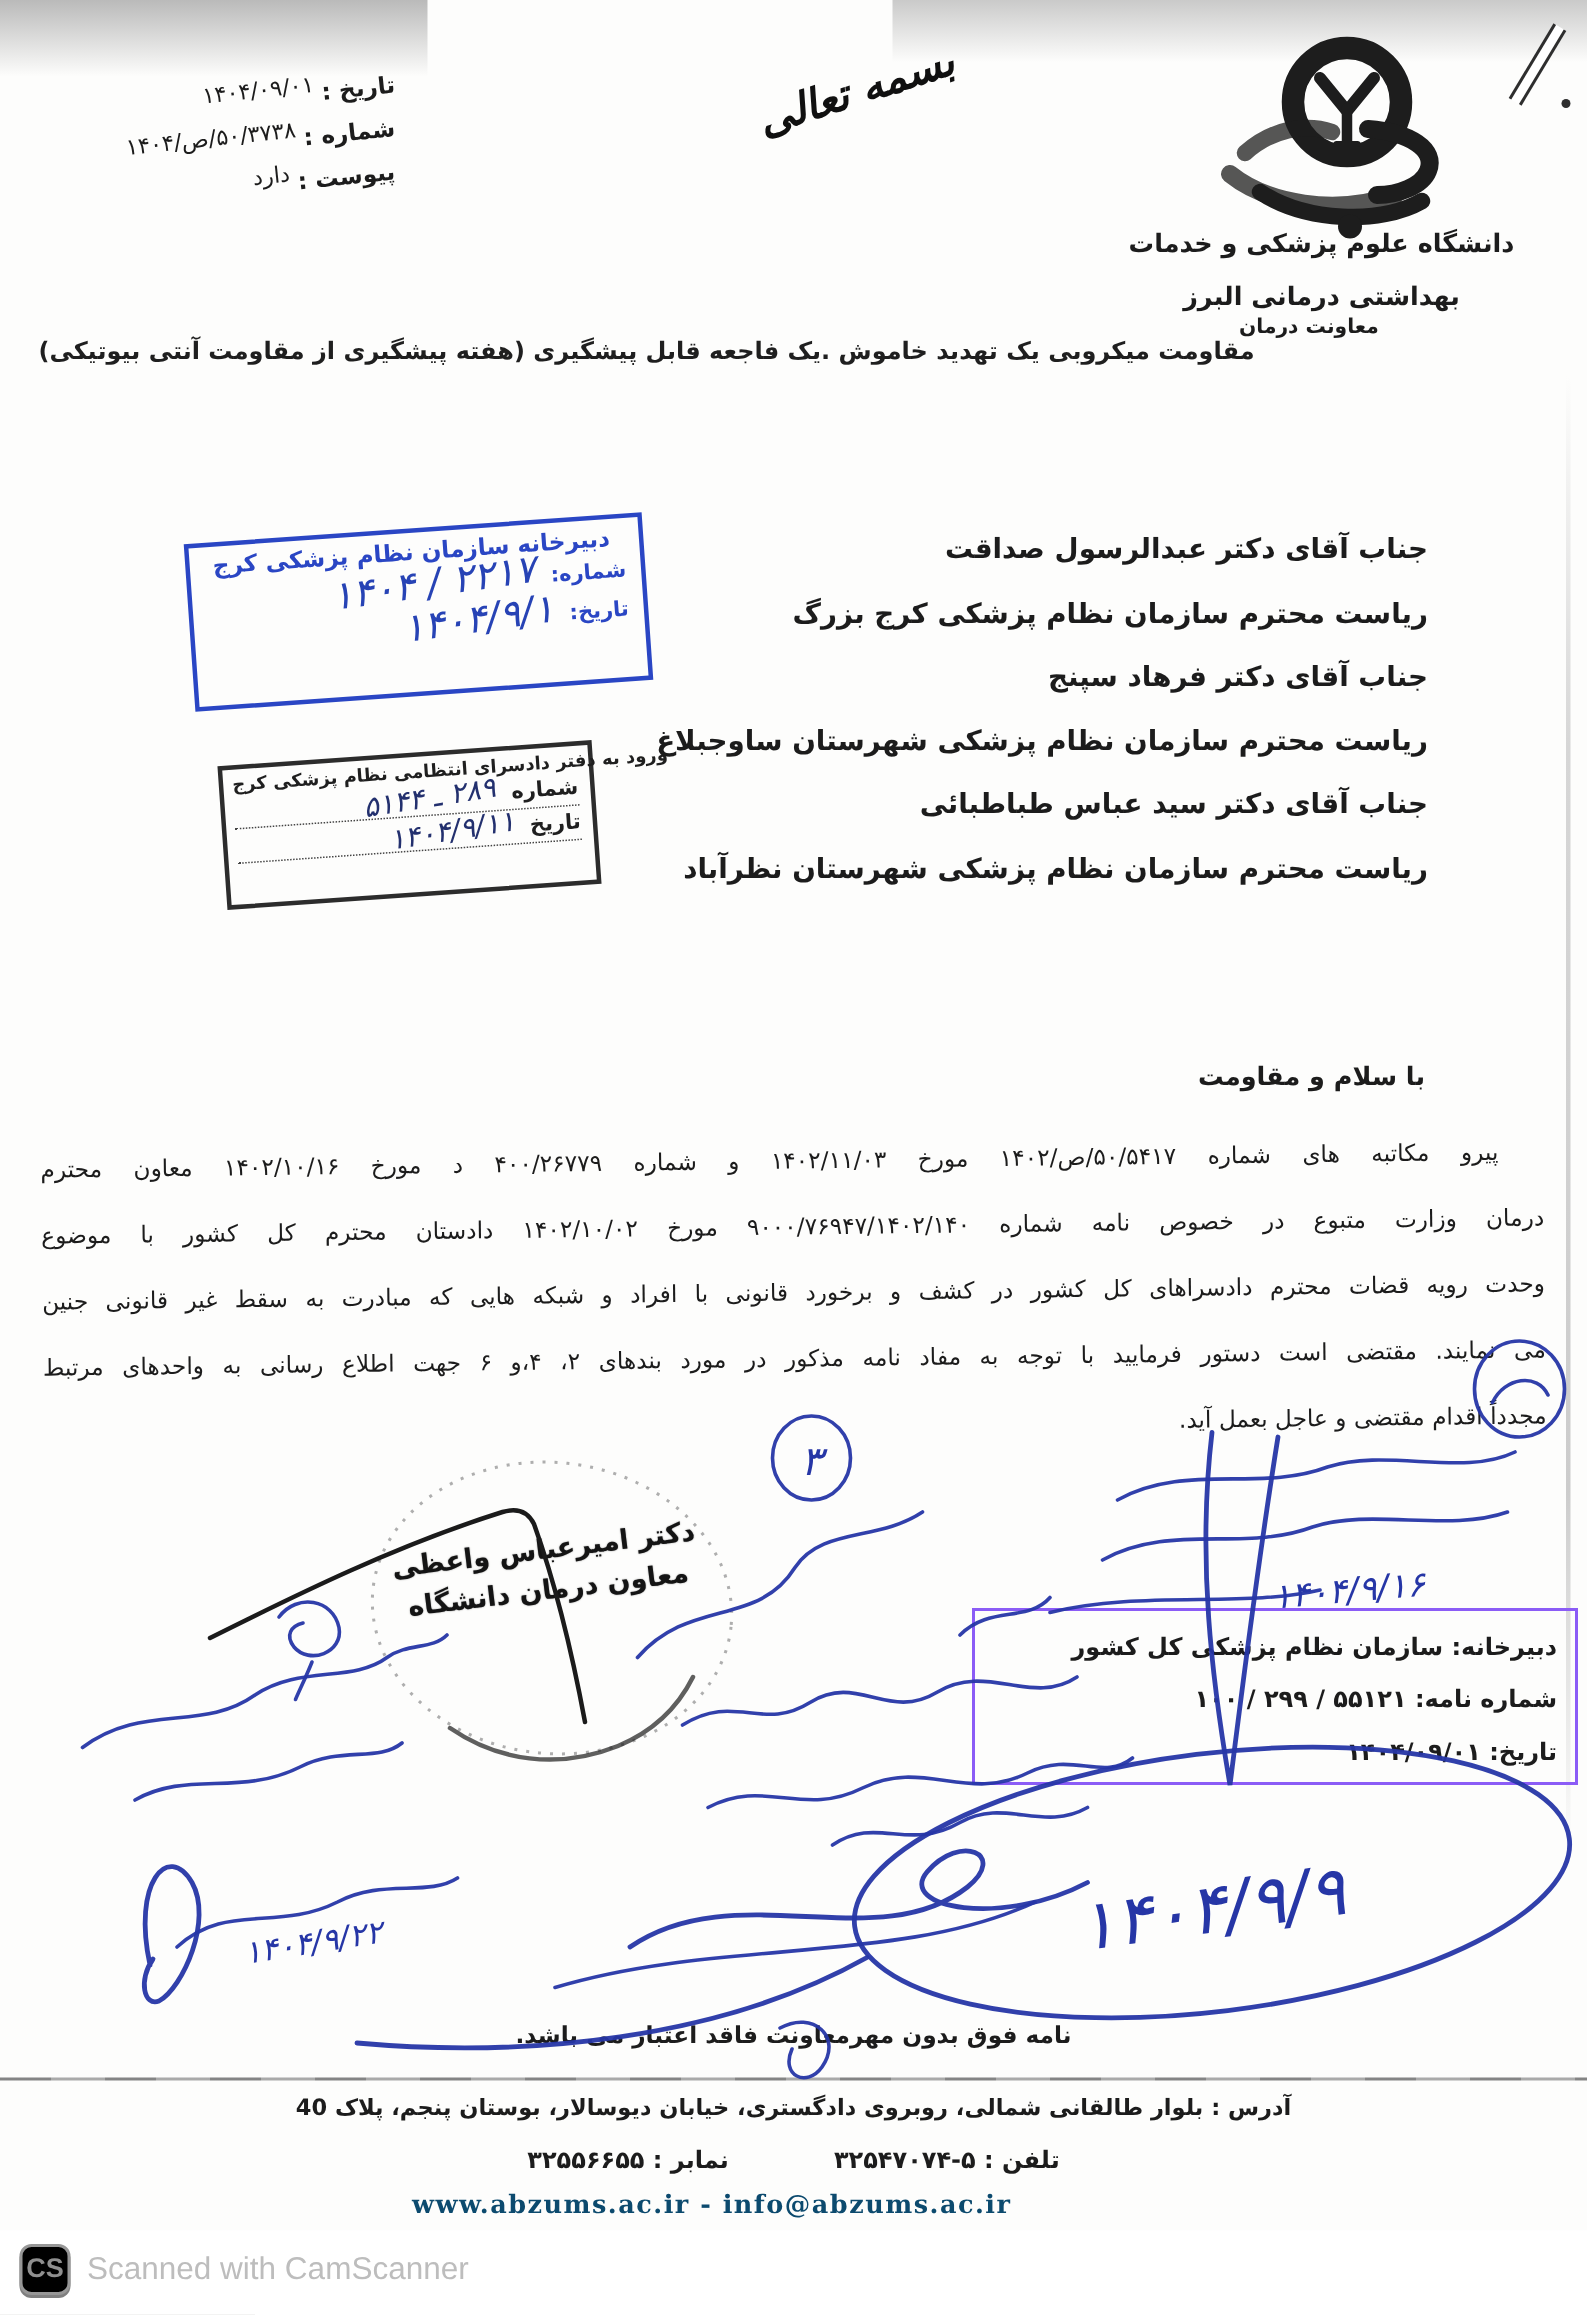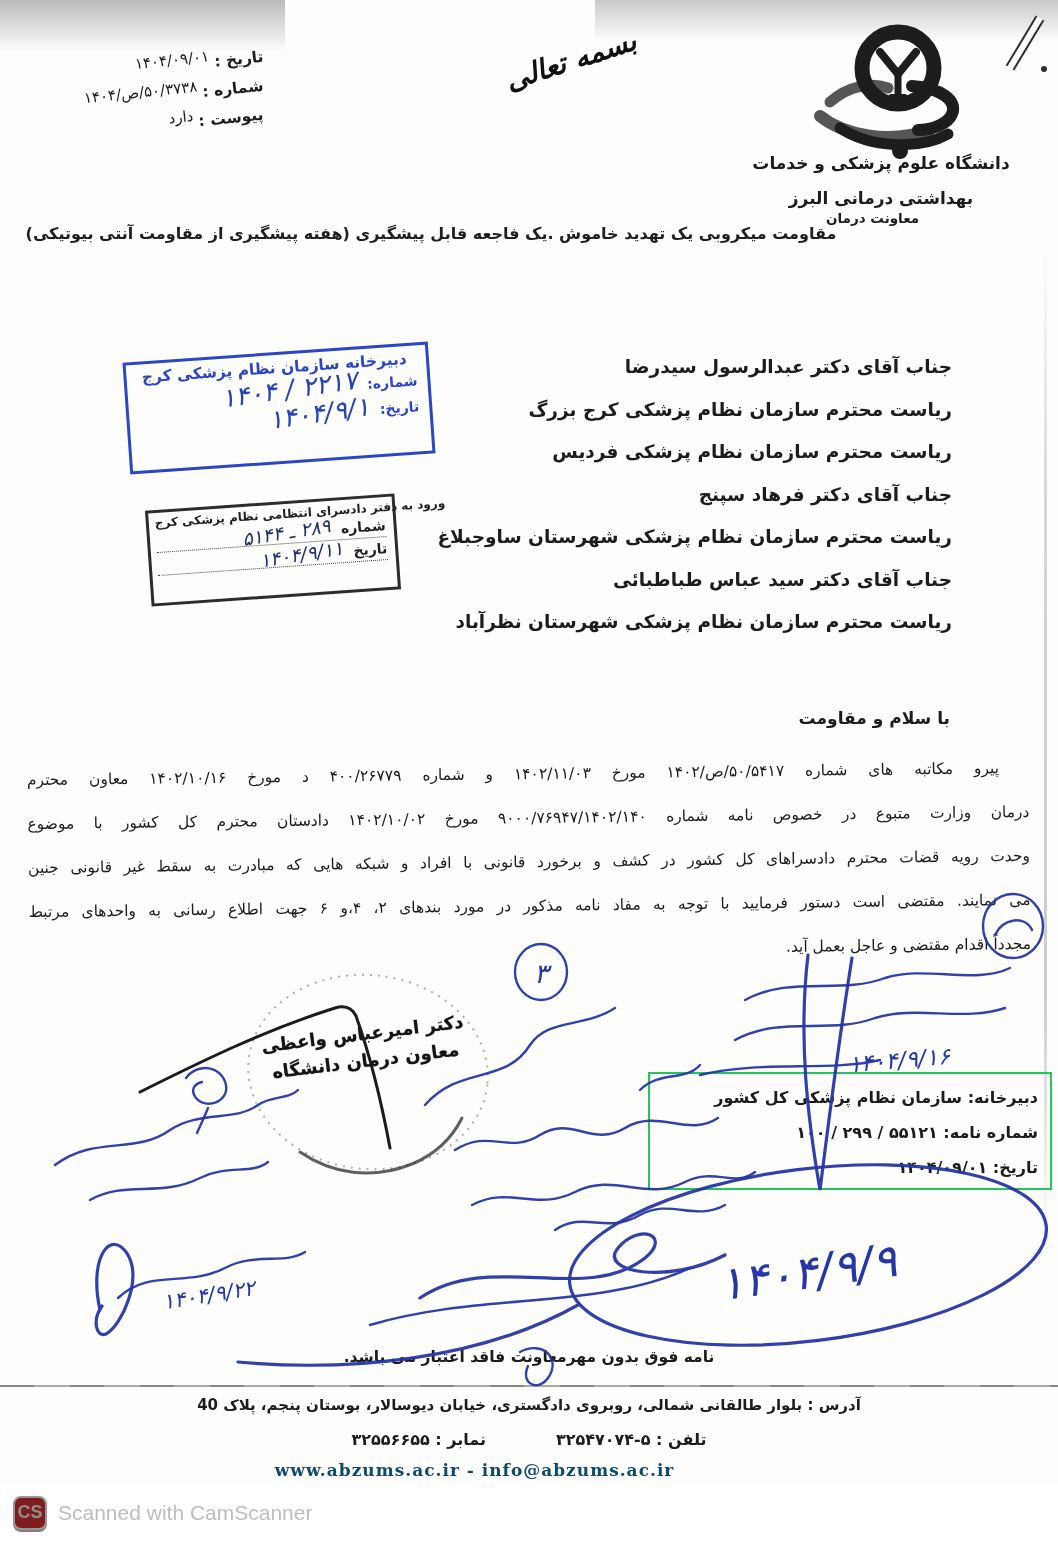--- a/index.html
+++ b/index.html
@@ -177,7 +177,7 @@
   </div>
 
   <div class="abs recipients rtl">
-      <div class="recipient-line">جناب آقای دکتر عبدالرسول سیدرضا</div>
+      <div class="recipient-line">جناب آقای دکتر عبدالرسول صداقت</div>
       <div class="recipient-line">ریاست محترم سازمان نظام پزشکی کرج بزرگ</div>
       <div class="recipient-line">ریاست محترم سازمان نظام پزشکی فردیس</div>
       <div class="recipient-line">جناب آقای دکتر فرهاد سپنج</div>

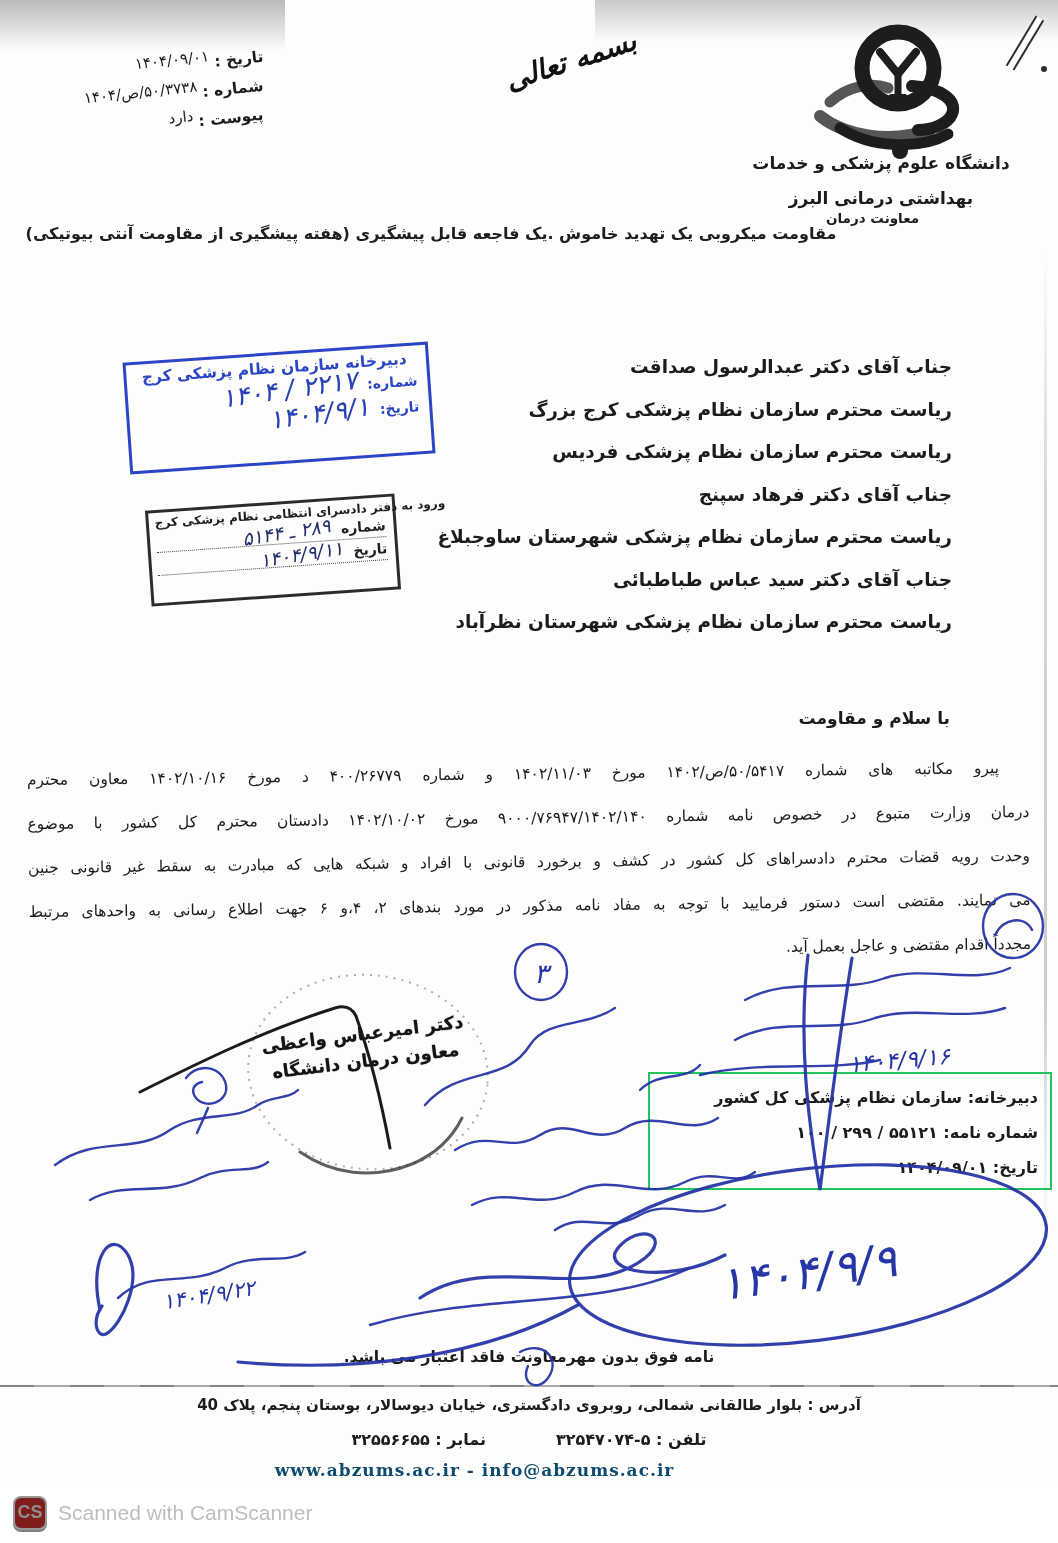--- a/index.html
+++ b/index.html
@@ -179,7 +179,6 @@
   <div class="abs recipients rtl">
       <div class="recipient-line">جناب آقای دکتر عبدالرسول صداقت</div>
       <div class="recipient-line">ریاست محترم سازمان نظام پزشکی کرج بزرگ</div>
-      <div class="recipient-line">ریاست محترم سازمان نظام پزشکی فردیس</div>
       <div class="recipient-line">جناب آقای دکتر فرهاد سپنج</div>
       <div class="recipient-line">ریاست محترم سازمان نظام پزشکی شهرستان ساوجبلاغ</div>
       <div class="recipient-line">جناب آقای دکتر سید عباس طباطبائی</div>

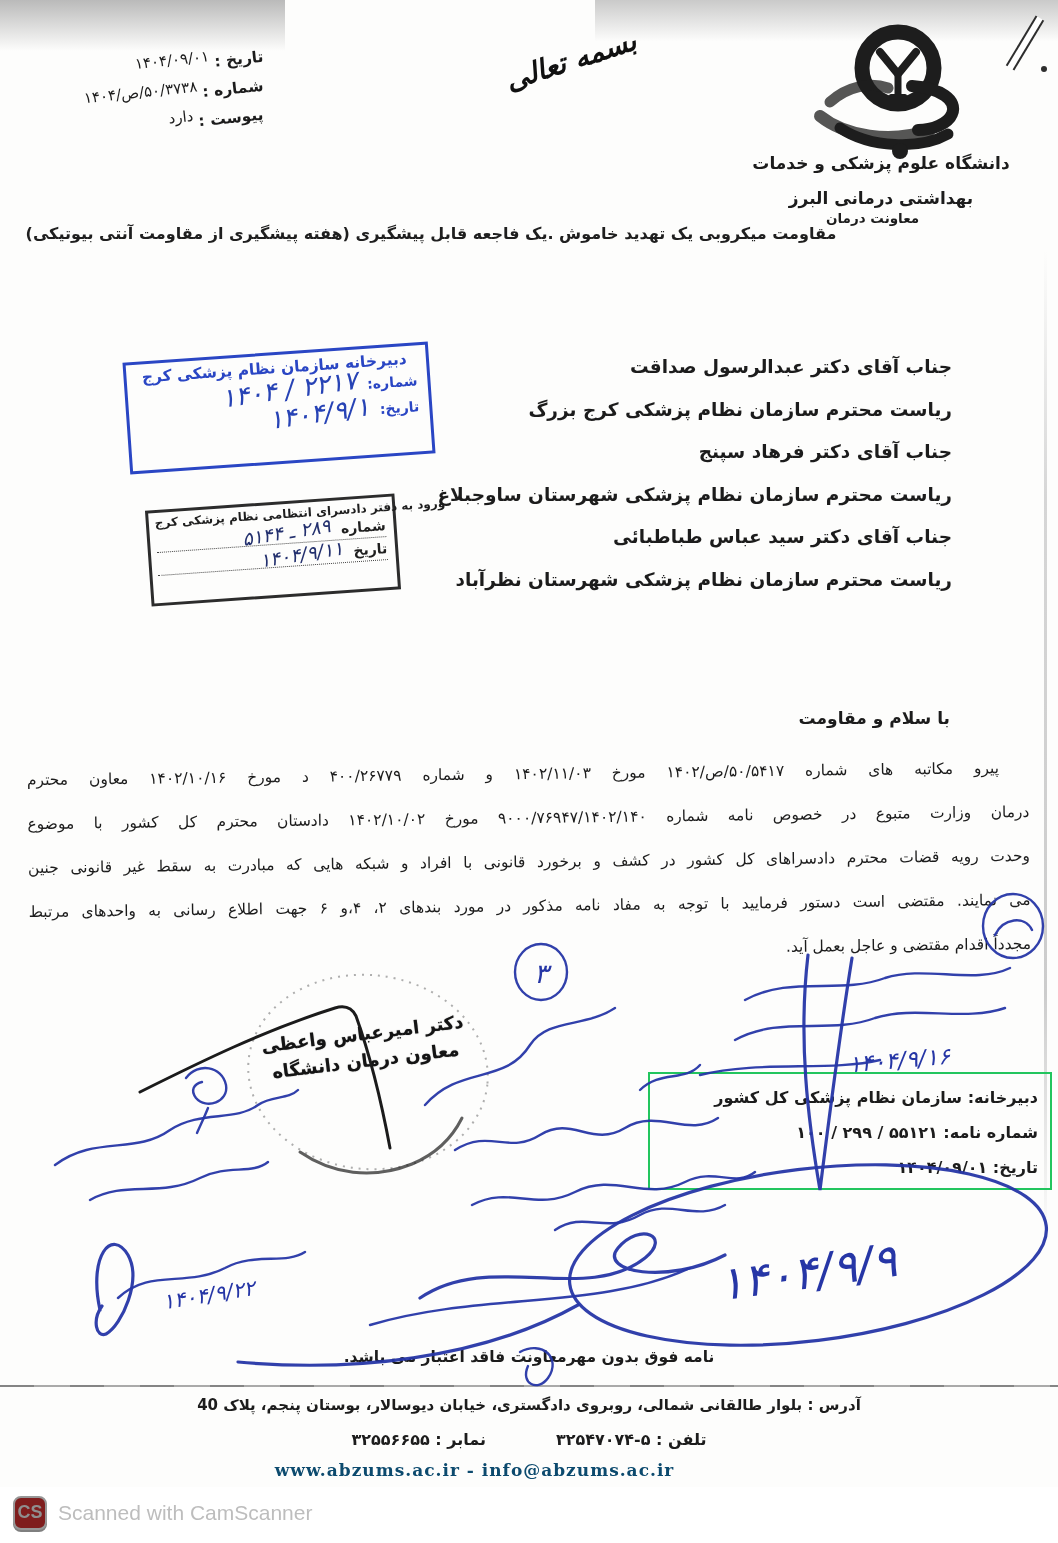--- a/index.html
+++ b/index.html
@@ -71,7 +71,7 @@
     text-shadow:0 0 1px rgba(20,20,20,.55);}
 
   
-  .registry{left:648px;top:1072px;width:404px;height:118px;border:2px solid #22c55e;
+  .registry{left:648px;top:1072px;width:404px;height:118px;border:2px solid #8b5cf6;
     box-sizing:border-box;direction:rtl;padding:6px 12px 0 12px;font-weight:bold;
     font-size:16px;line-height:35px;background:rgba(255,255,255,.0);}
   .registry div{white-space:nowrap;}

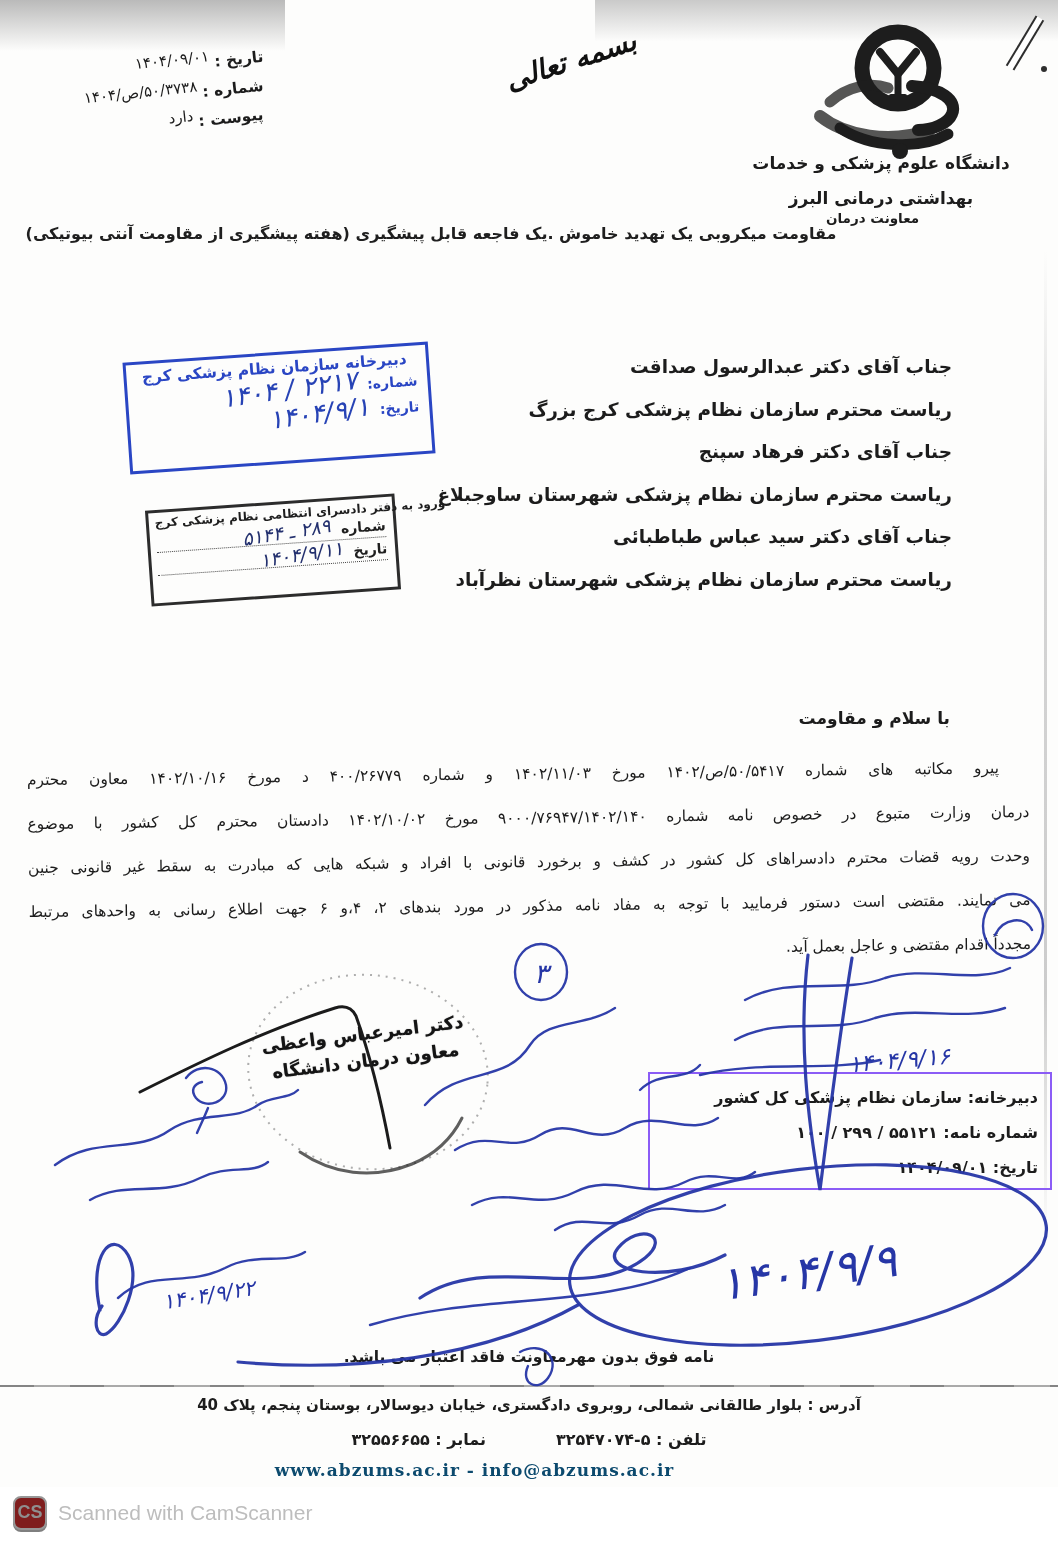--- a/index.html
+++ b/index.html
@@ -91,7 +91,7 @@
   .cs-logo{left:13px;top:1496px;width:34px;height:34px;border:2.5px solid #979797;
     border-radius:8px;box-sizing:border-box;color:#8f8f8f;font-family:"Liberation Sans",sans-serif;
     font-weight:bold;font-size:18px;text-align:center;line-height:29px;
-    box-shadow:0 2px 0 #7f7f7f;background:#7f1d1d;}
+    box-shadow:0 2px 0 #7f7f7f;background:#000000;}
   .cs-text{left:58px;top:1501px;font-family:"Liberation Sans",sans-serif;
     font-size:21px;color:#bdbdbd;}
 

